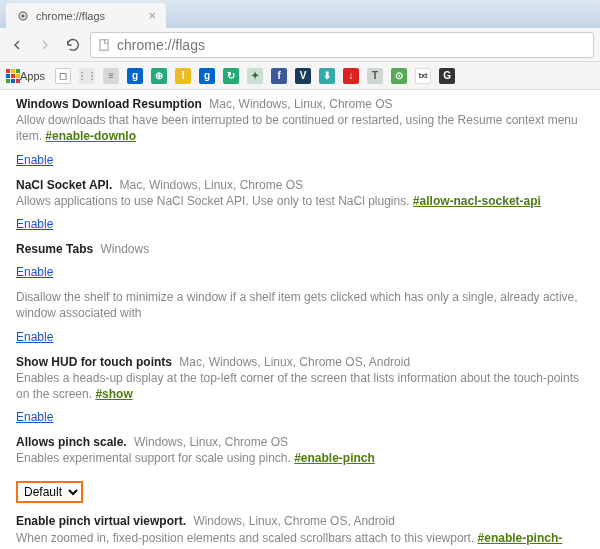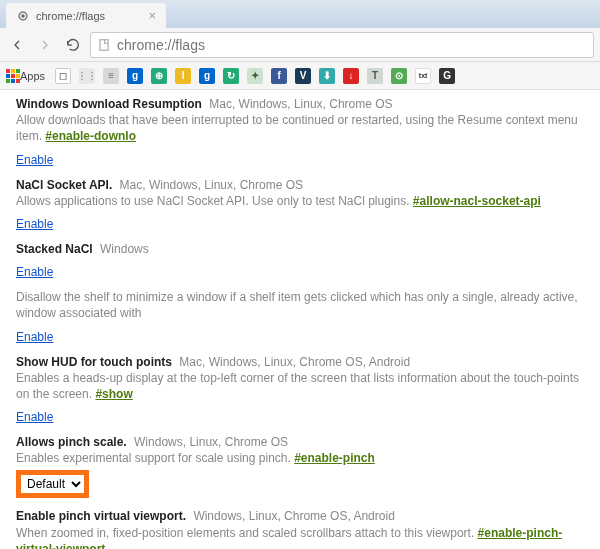--- a/index.html
+++ b/index.html
@@ -120,7 +120,7 @@
       <div><a class="flag-enable">Enable</a></div>
     </div>
     <div class="flag">
-      <div class="flag-title-row"><span class="flag-name">Stacked NaCl</span><span class="flag-platforms"> Windows</span></div>
+      <div class="flag-title-row"><span class="flag-name">Resume Tabs</span><span class="flag-platforms"> Windows</span></div>
       <div><a class="flag-enable">Enable</a></div>
     </div>
     <div class="flag">

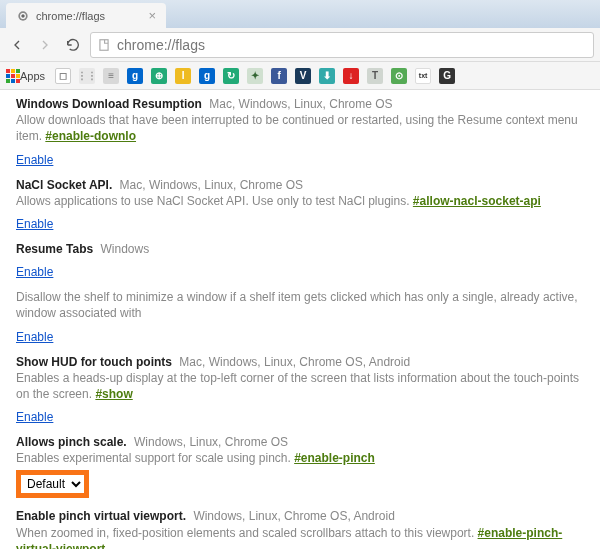--- a/index.html
+++ b/index.html
@@ -30,7 +30,7 @@
 .flag-desc { color:#888; font-size:12px; line-height:1.35; }
 .flag-anchor { color:#4d7c0f; text-decoration: underline; font-weight: bold; }
 .flag-enable { color:#1155cc; text-decoration: underline; font-size:12px; margin-top:8px; display:inline-block; cursor:pointer; }
-.flag select { margin-top:4px; font-size:12px; padding:1px 2px; border:5px solid #f97316; background:#fff; }
+.flag select { margin-top:15px; font-size:12px; padding:1px 2px; border:2px solid #f97316; background:#fff; }
 </style>
 </head>
 <body>

